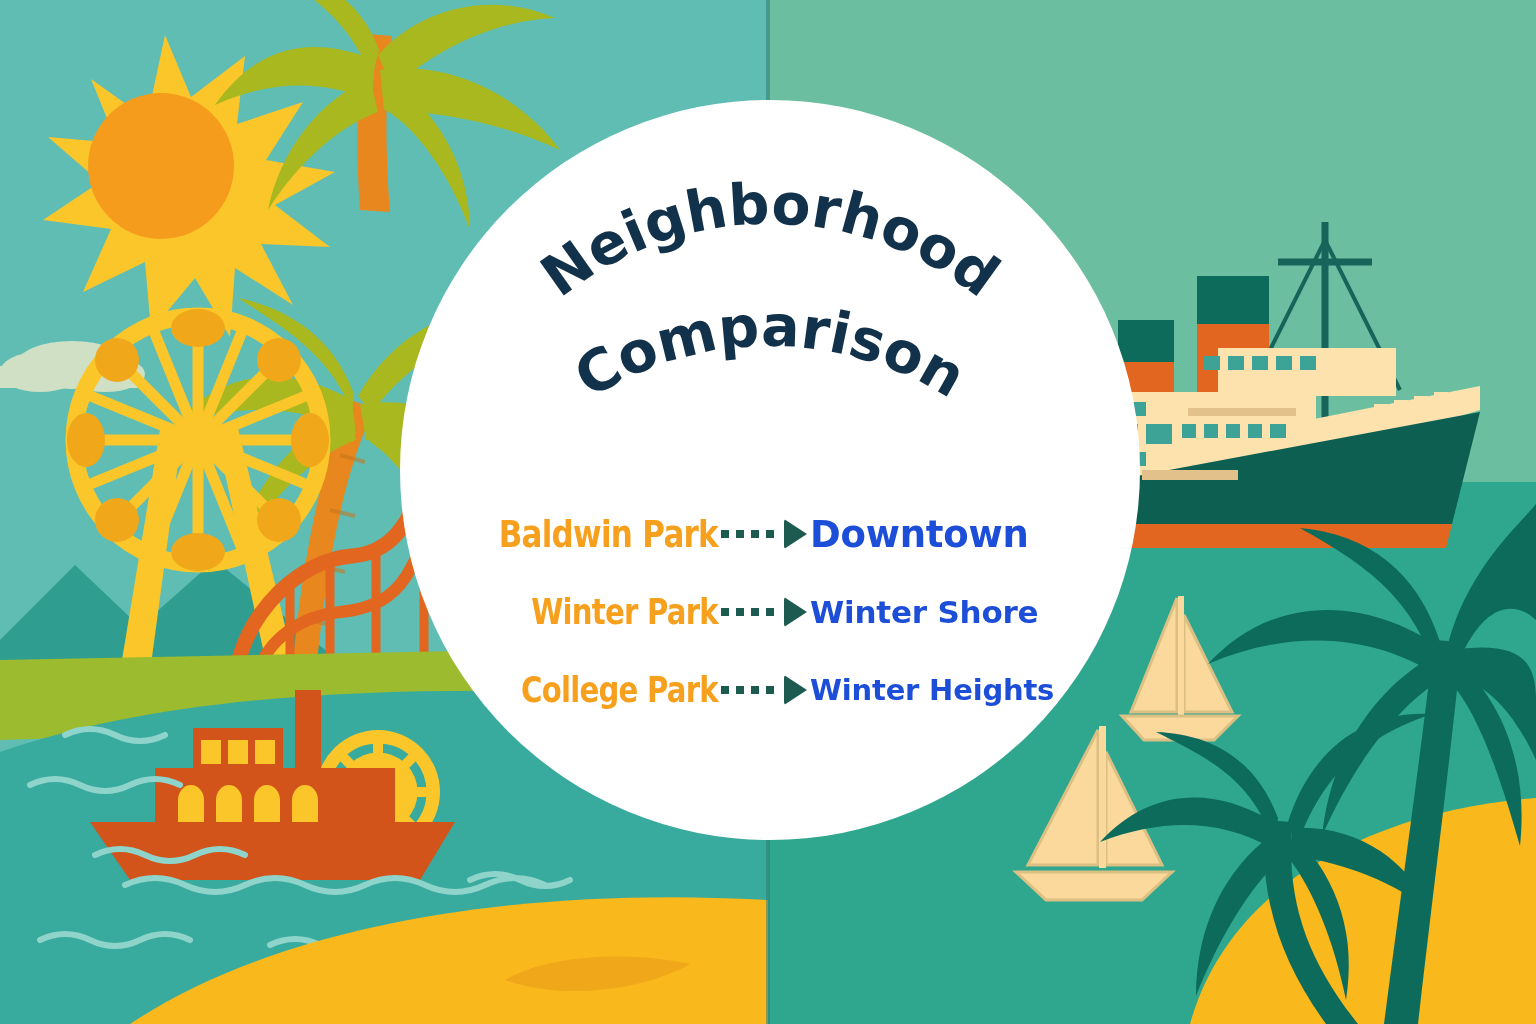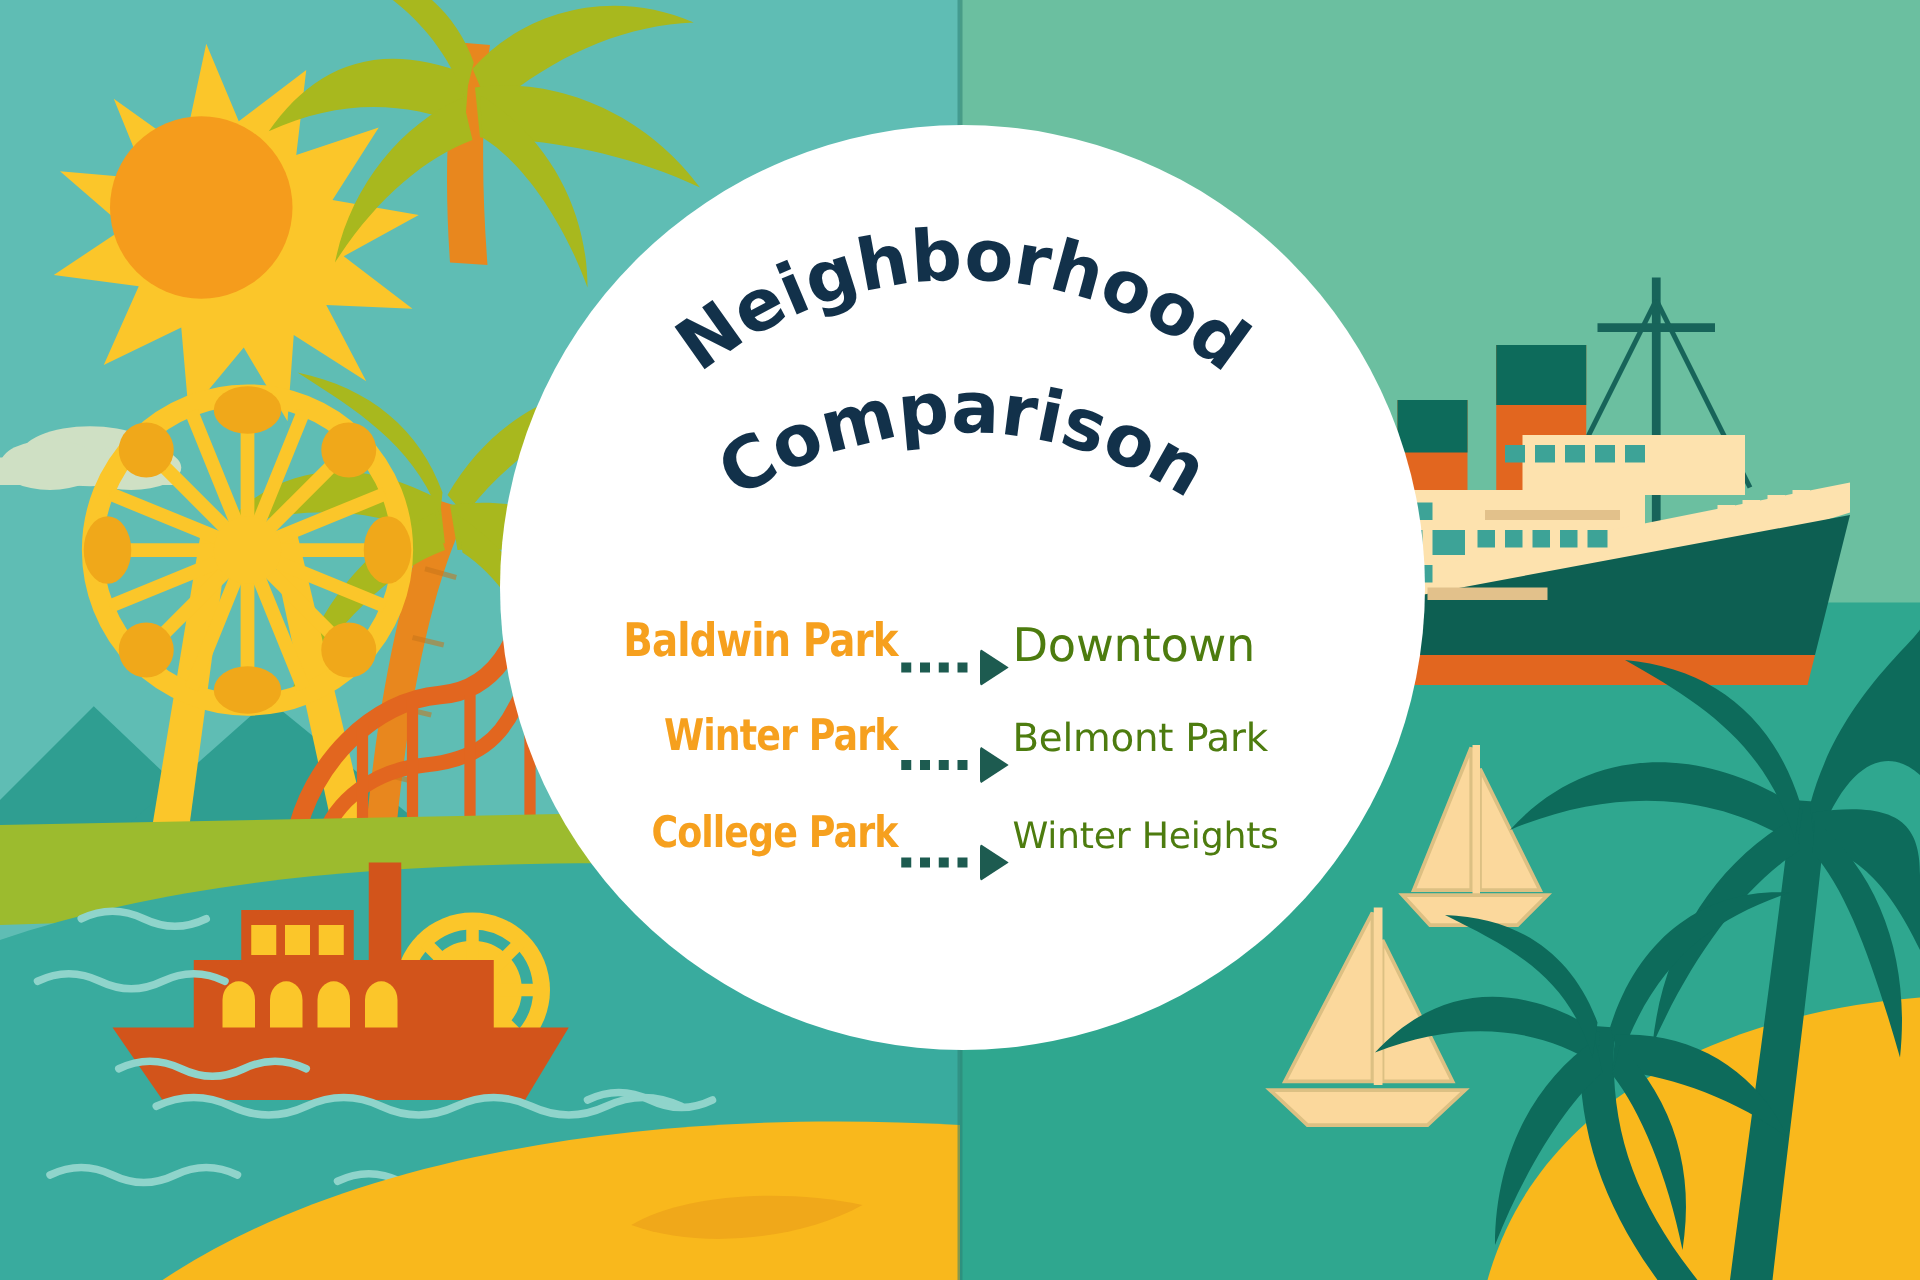--- a/index.html
+++ b/index.html
@@ -43,7 +43,7 @@
   }
 
   .pairs { position:absolute; z-index:6; left:400px; top:495px; width:740px; }
-  .pair { display:flex; height:78px; }
+  .pair { display:flex; align-items:center; height:78px; }
   .pair .left {
     width:318px; text-align:right;
     font-family:"DejaVu Sans", sans-serif; font-weight:700; color:#f6a01e;

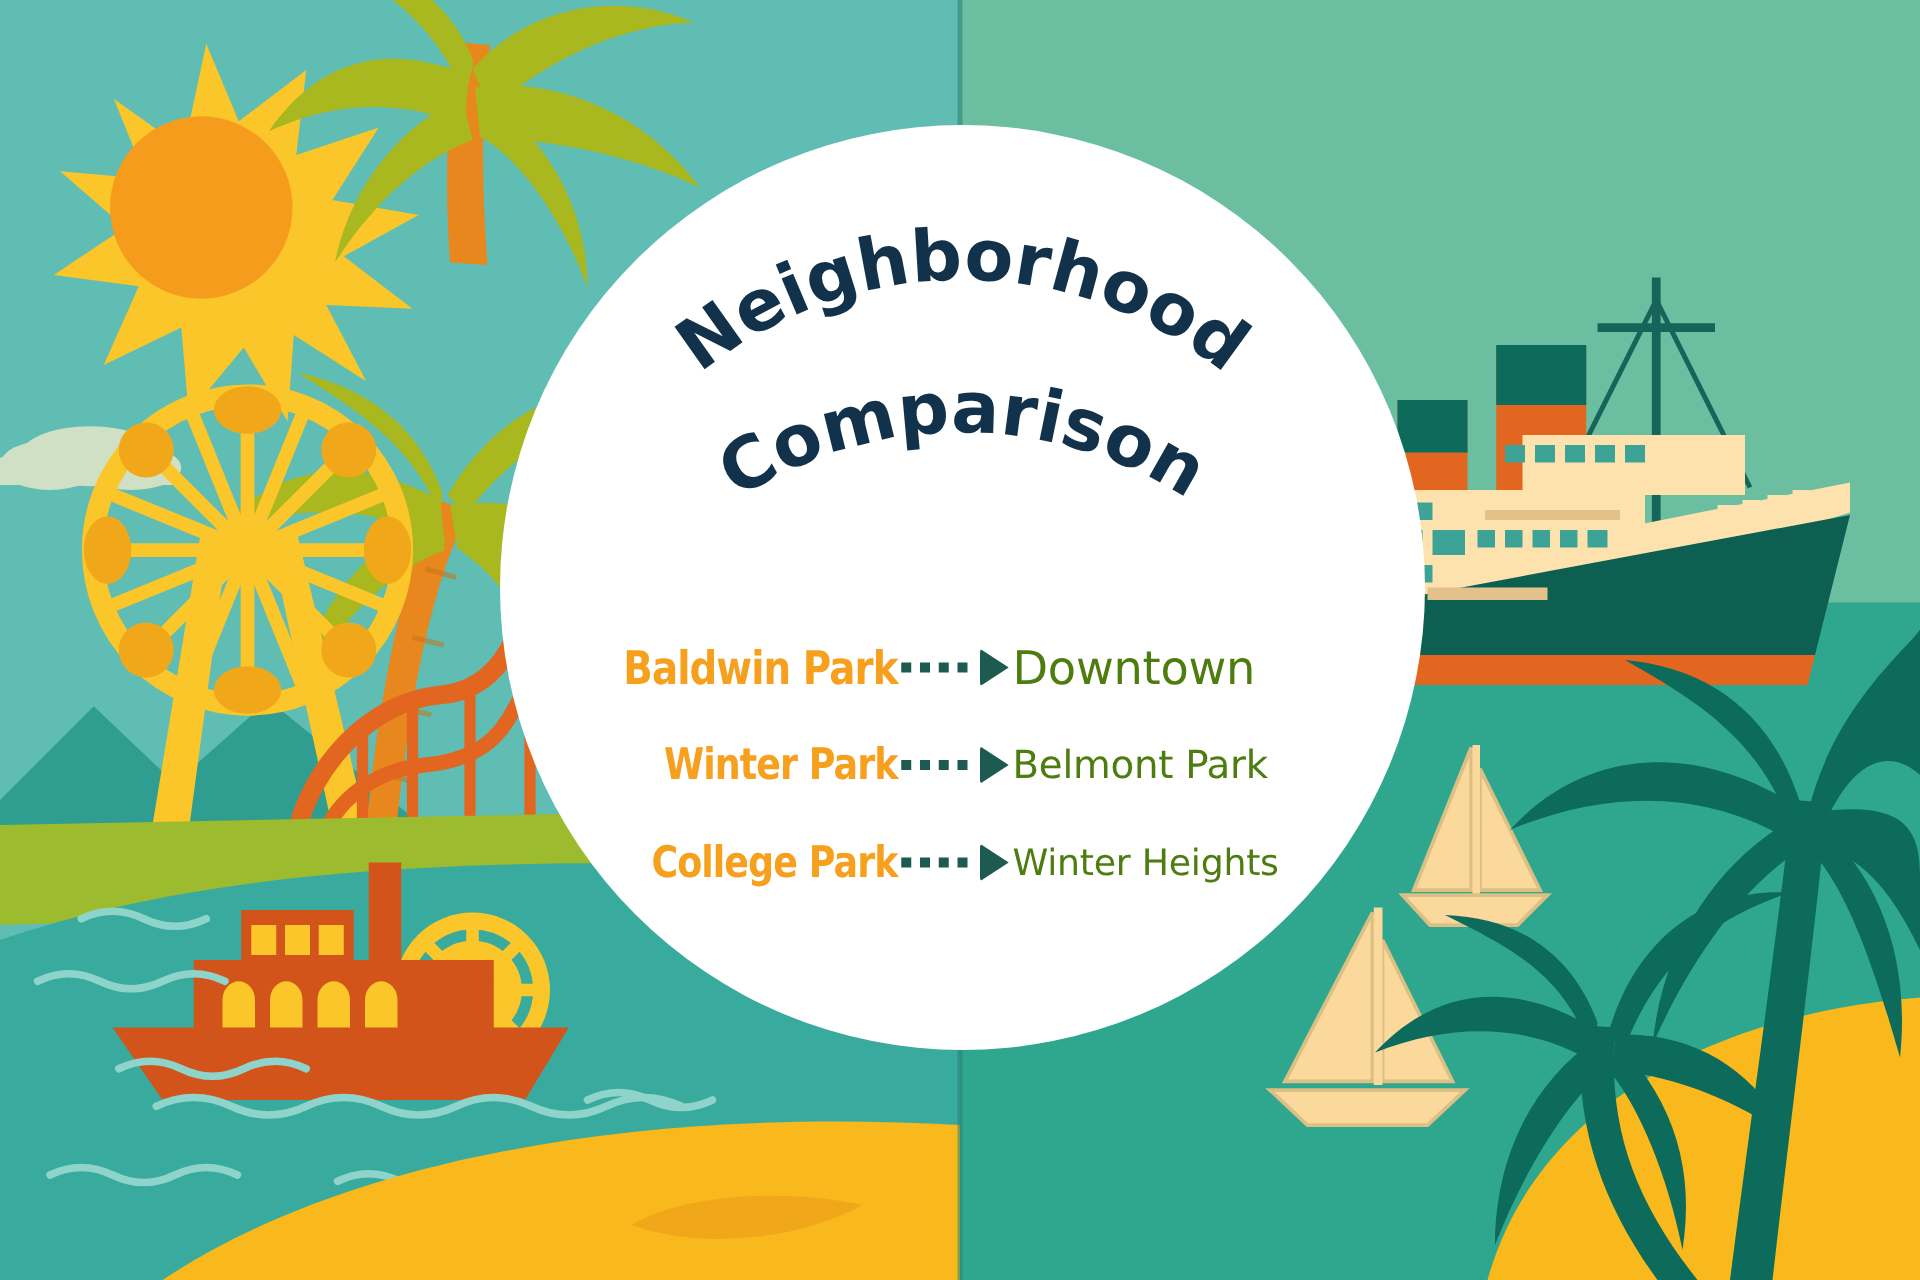--- a/index.html
+++ b/index.html
@@ -60,7 +60,7 @@
     border-radius:3px;
   }
   .pair .right {
-    font-family:"DejaVu Sans", sans-serif; font-weight:400; color:#4d7c0f;
+    font-family:"DejaVu Sans", sans-serif; font-weight:700; color:#1d4ed8;
     white-space:nowrap; letter-spacing:-0.2px;
   }
   .pair.r0 .left { font-size:33px; }

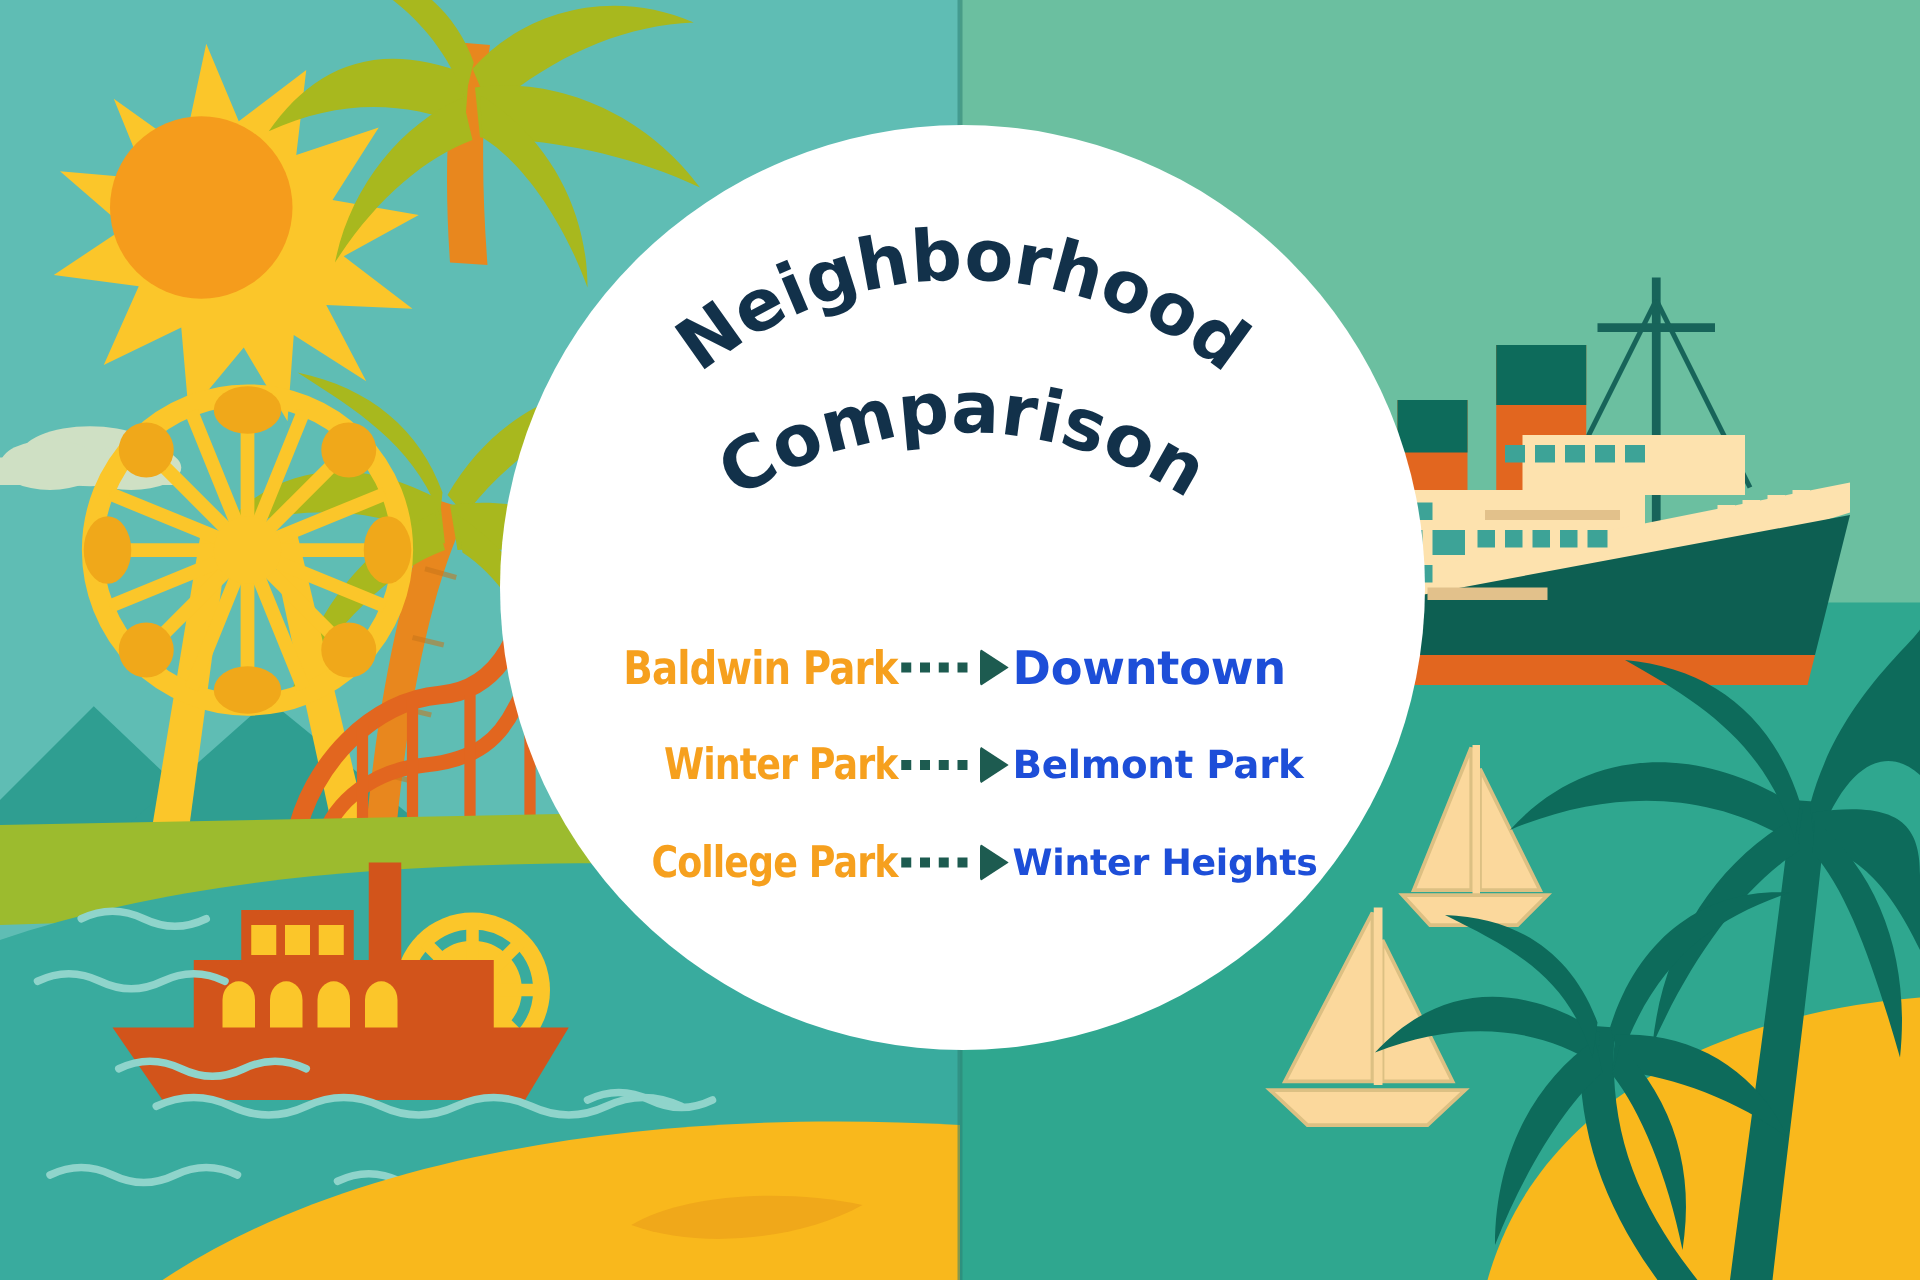--- a/index.html
+++ b/index.html
@@ -374,7 +374,7 @@
           <i></i>
           <span class="head"></span>
       </div>
-      <div class="right">Belmont Park</div>
+      <div class="right">Winter Shore</div>
     </div>
 
     <div class="pair r2">

